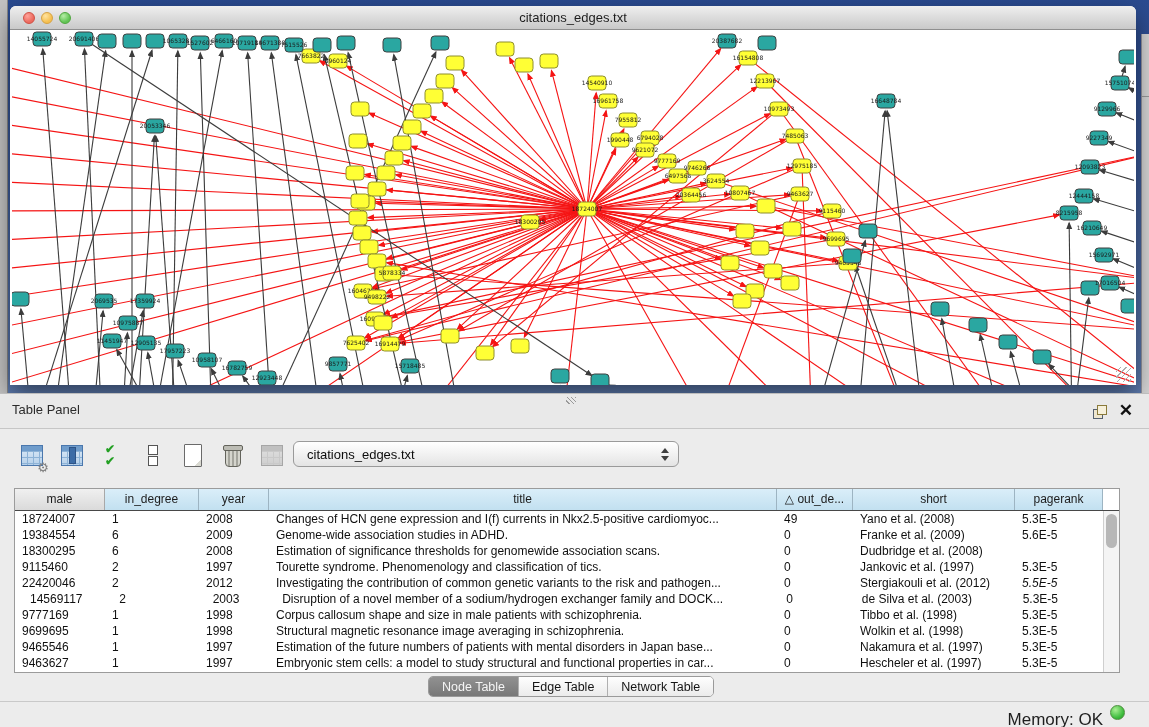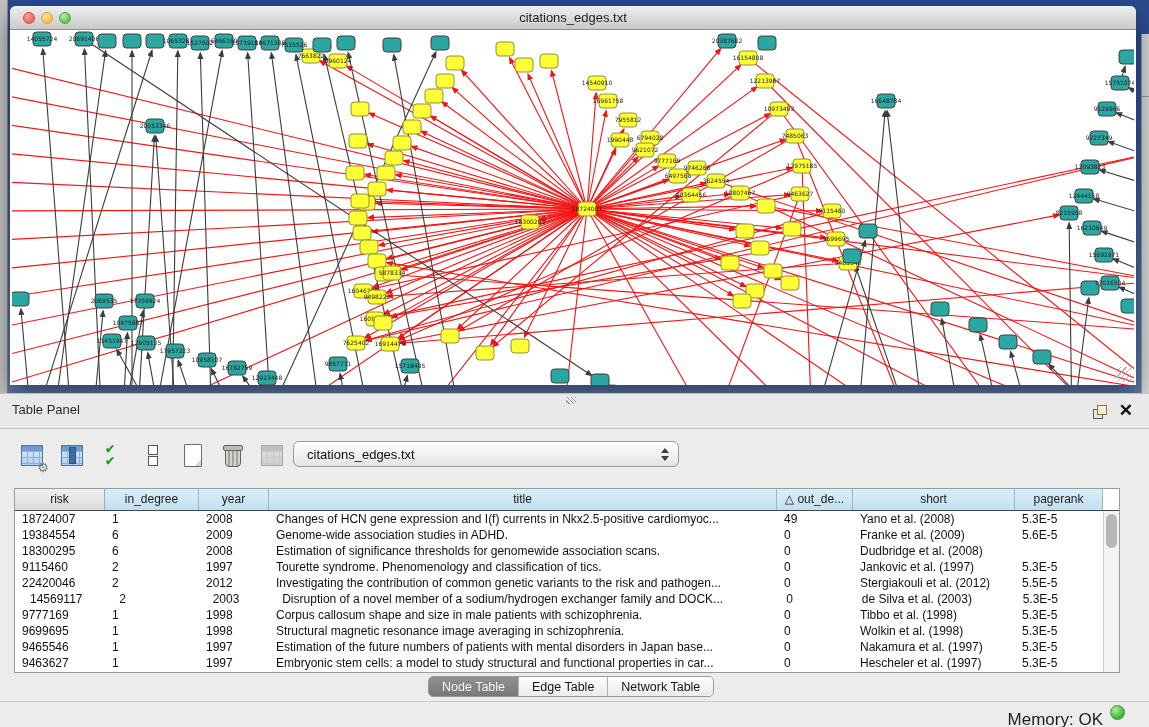--- a/index.html
+++ b/index.html
@@ -741,7 +741,7 @@
 
     <div class="dtable">
       <div class="thead">
-          <div class="th th-plain" style="width: 90px;">risk</div>
+          <div class="th th-plain" style="width: 90px;">male</div>
           <div class="th" style="width: 94px;">in_degree</div>
           <div class="th" style="width: 70px;">year</div>
           <div class="th" style="width: 508px;">title</div>

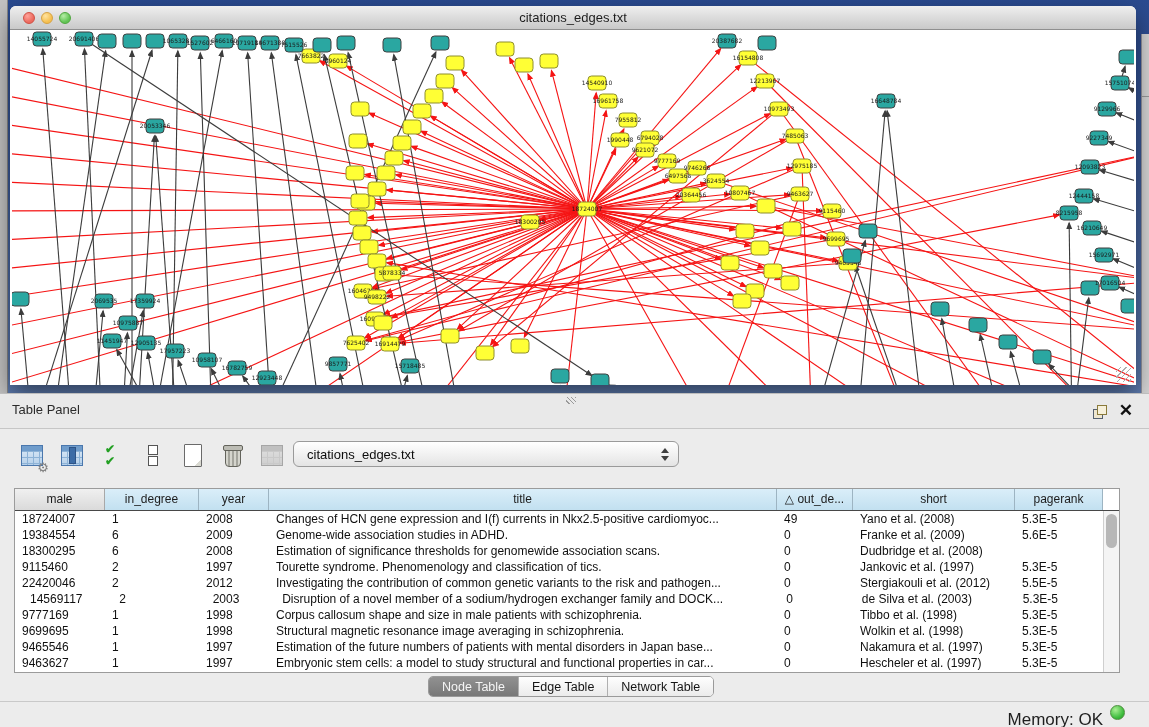--- a/index.html
+++ b/index.html
@@ -793,7 +793,7 @@
             <div class="td" style="width: 508px;">Investigating the contribution of common genetic variants to the risk and pathogen...</div>
             <div class="td" style="width: 76px;">0</div>
             <div class="td" style="width: 162px;">Stergiakouli et al. (2012)</div>
-            <div class="td" style="width: 88px;">5.5E-5</div>
+            <div class="td" style="width: 88px; font-style: italic;">5.5E-5</div>
           </div>
           <div class="tr">
             <div class="td" style="width: 90px; margin-left: 8px;">14569117</div>

